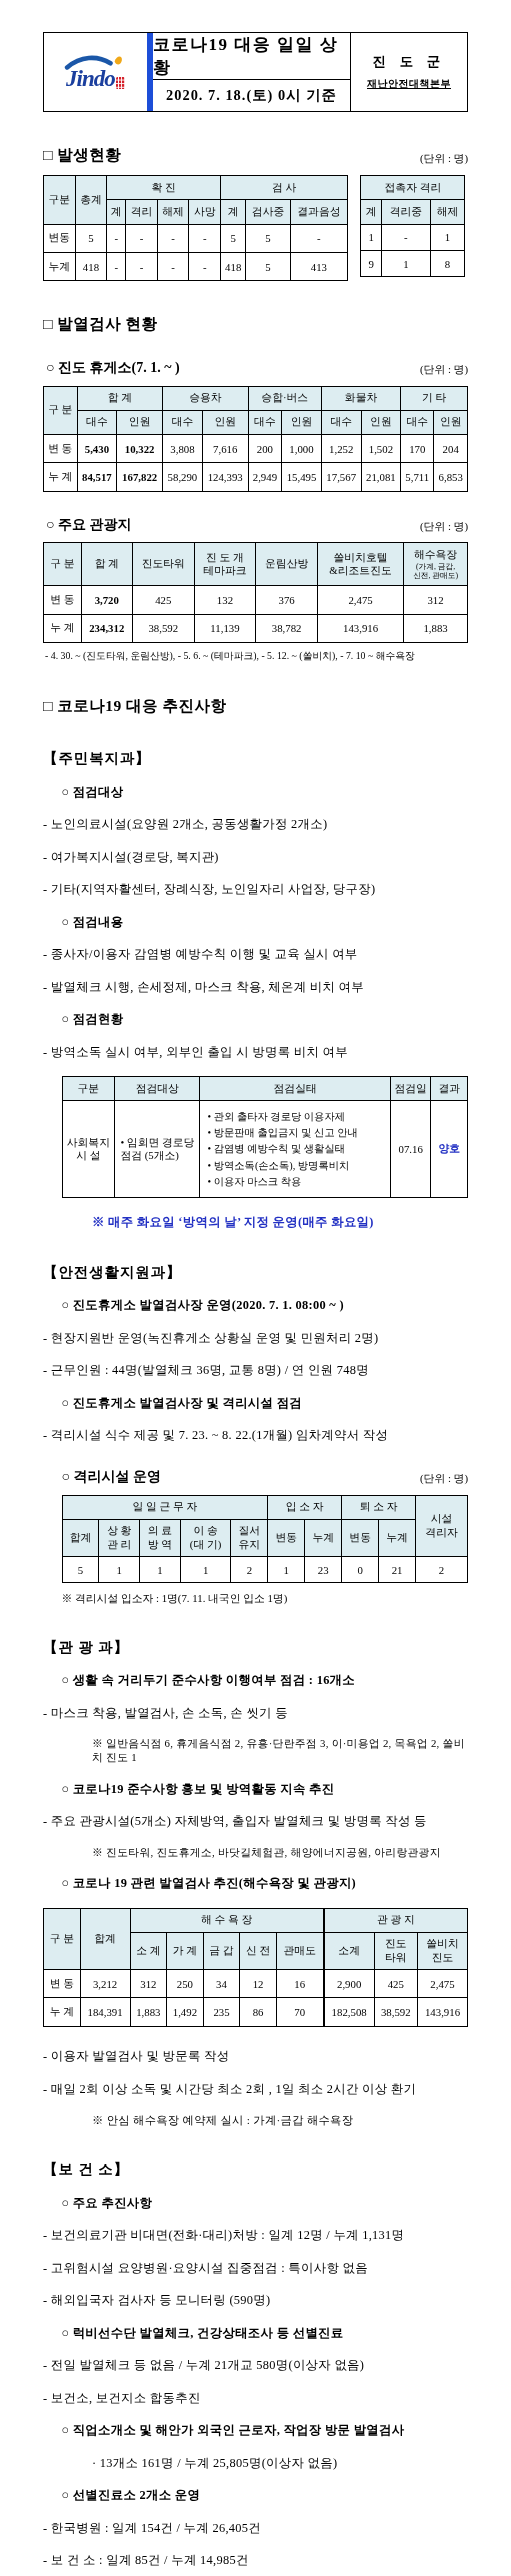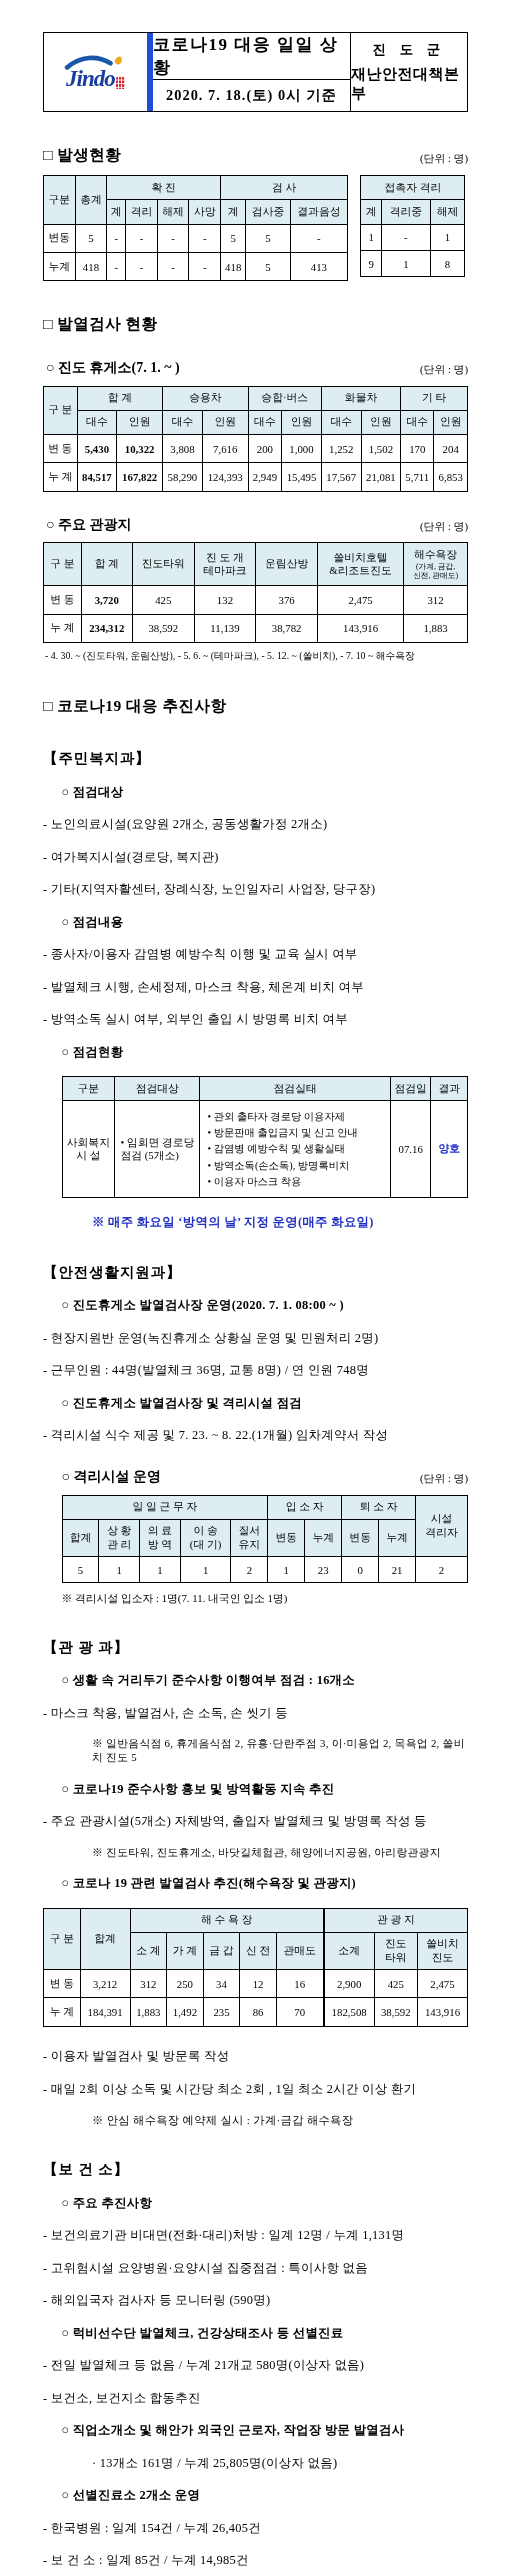--- a/index.html
+++ b/index.html
@@ -19,7 +19,7 @@
   .hdr-date{flex:1;display:flex;align-items:center;justify-content:center;font-size:14.4px;font-weight:bold;letter-spacing:1px;}
   .hdr-org{width:116px;display:flex;flex-direction:column;align-items:center;justify-content:center;gap:6.2px;}
   .org1{font-size:13.4px;font-weight:bold;letter-spacing:5.2px;}
-  .org2{font-size:15px;font-weight:bold;letter-spacing:0.5px;}
+  .org2{font-size:10px;font-weight:bold;letter-spacing:0.5px;text-decoration:underline;}
 
   
   .sec-head{display:flex;justify-content:space-between;align-items:flex-end;margin:33px 0 9.3px 0;}

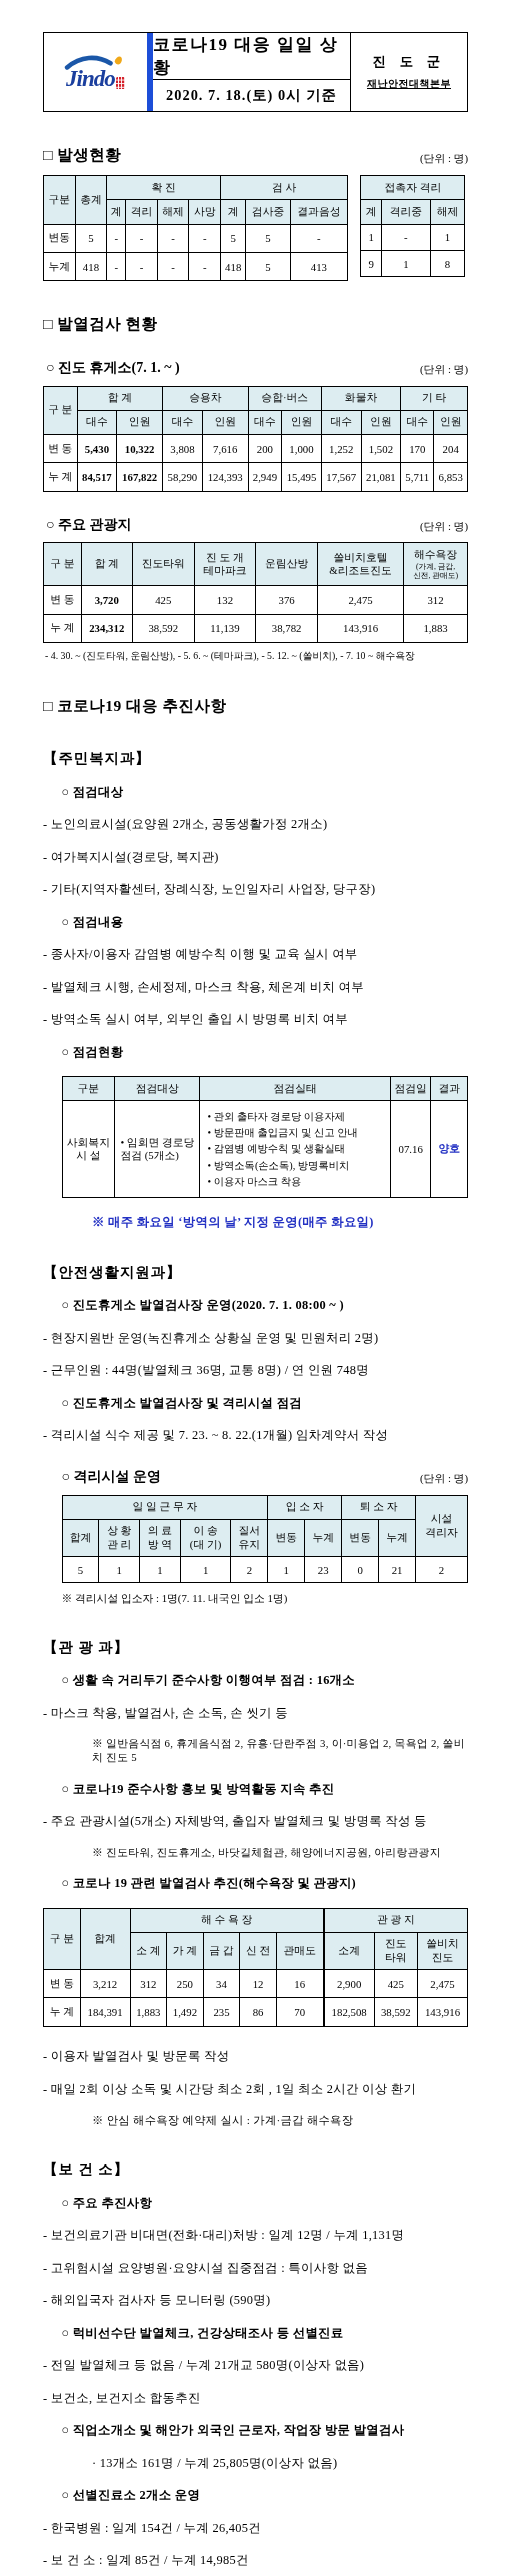--- a/index.html
+++ b/index.html
@@ -266,8 +266,8 @@
   <div class="ln i0 bold">○ 점검내용</div>
   <div class="ln i1">- 종사자/이용자 감염병 예방수칙 이행 및 교육 실시 여부</div>
   <div class="ln i1">- 발열체크 시행, 손세정제, 마스크 착용, 체온계 비치 여부</div>
+  <div class="ln i0 bold">○ 점검현황</div>
   <div class="ln i1">- 방역소독 실시 여부, 외부인 출입 시 방명록 비치 여부</div>
-  <div class="ln i0 bold">○ 점검현황</div>
 
   <table class="w100" style="margin-left:18.5px;width:calc(100% - 18.5px);">
     <tbody>

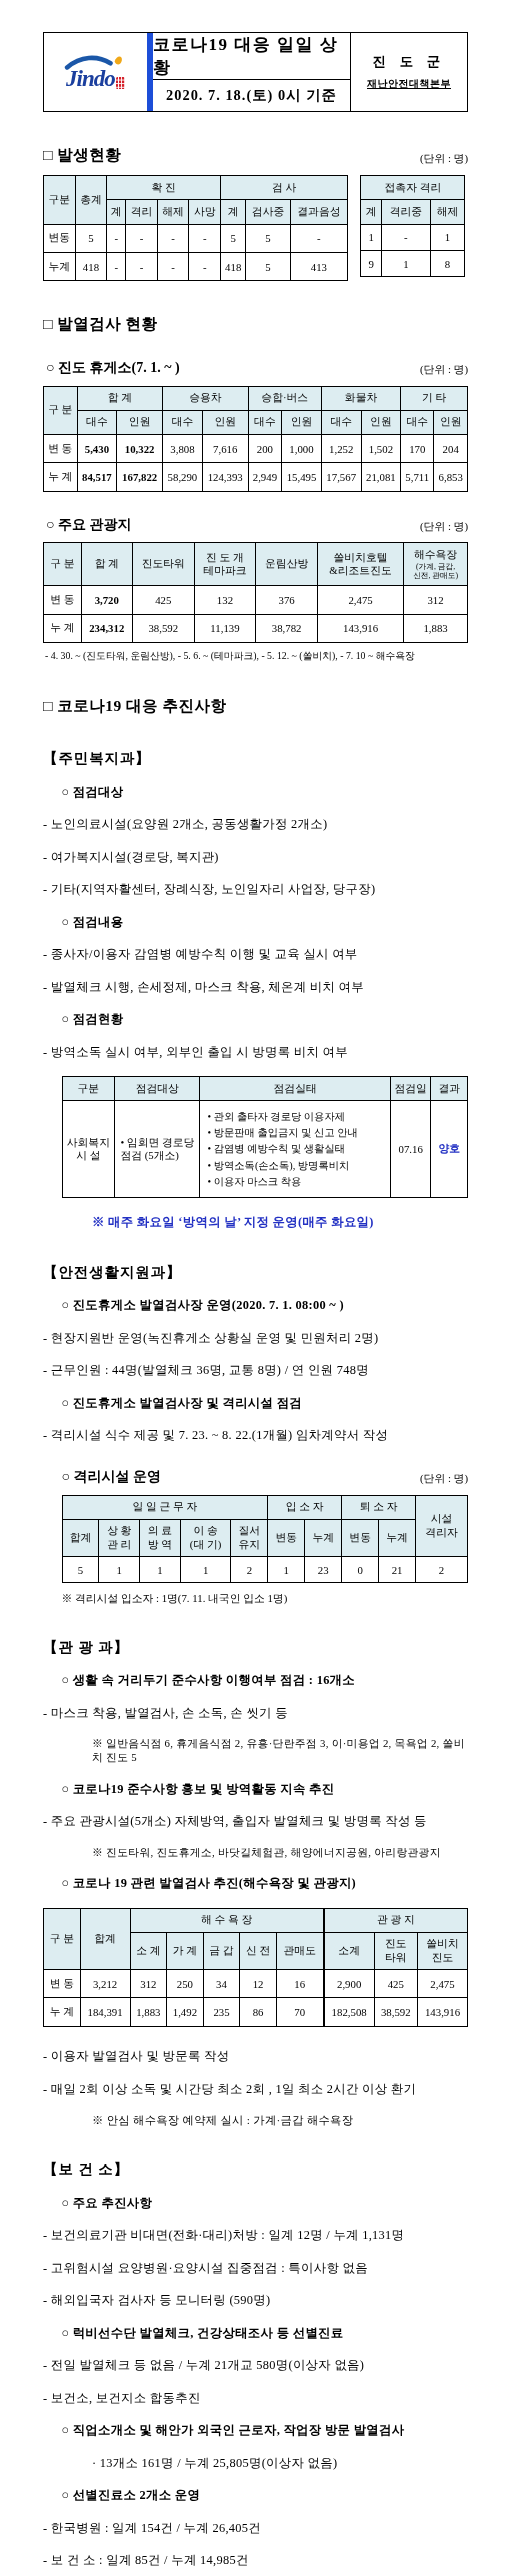--- a/index.html
+++ b/index.html
@@ -351,7 +351,7 @@
   <div class="dept">【관  광  과】</div>
   <div class="ln i0 bold">○ 생활 속 거리두기 준수사항 이행여부 점검 : 16개소</div>
   <div class="ln i1">- 마스크 착용, 발열검사, 손 소독, 손 씻기 등</div>
-  <div class="ln i2" style="font-size:10.8px;">※ 일반음식점 6, 휴게음식점 2, 유흥·단란주점 3, 이·미용업 2, 목욕업 2, 쏠비치 진도 5</div>
+  <div class="ln i2" style="font-size:10.8px;">※ 일반음식점 6, 휴게음식점 2, 유흥·단란주점 3, 이·미용업 2, 목욕업 2, 쏠비치 진도 1</div>
   <div class="ln i0 bold">○ 코로나19 준수사항 홍보 및 방역활동 지속 추진</div>
   <div class="ln i1">- 주요 관광시설(5개소) 자체방역, 출입자 발열체크 및 방명록 작성 등</div>
   <div class="ln i2" style="font-size:10.8px;">※ 진도타워, 진도휴게소, 바닷길체험관, 해양에너지공원, 아리랑관광지</div>

